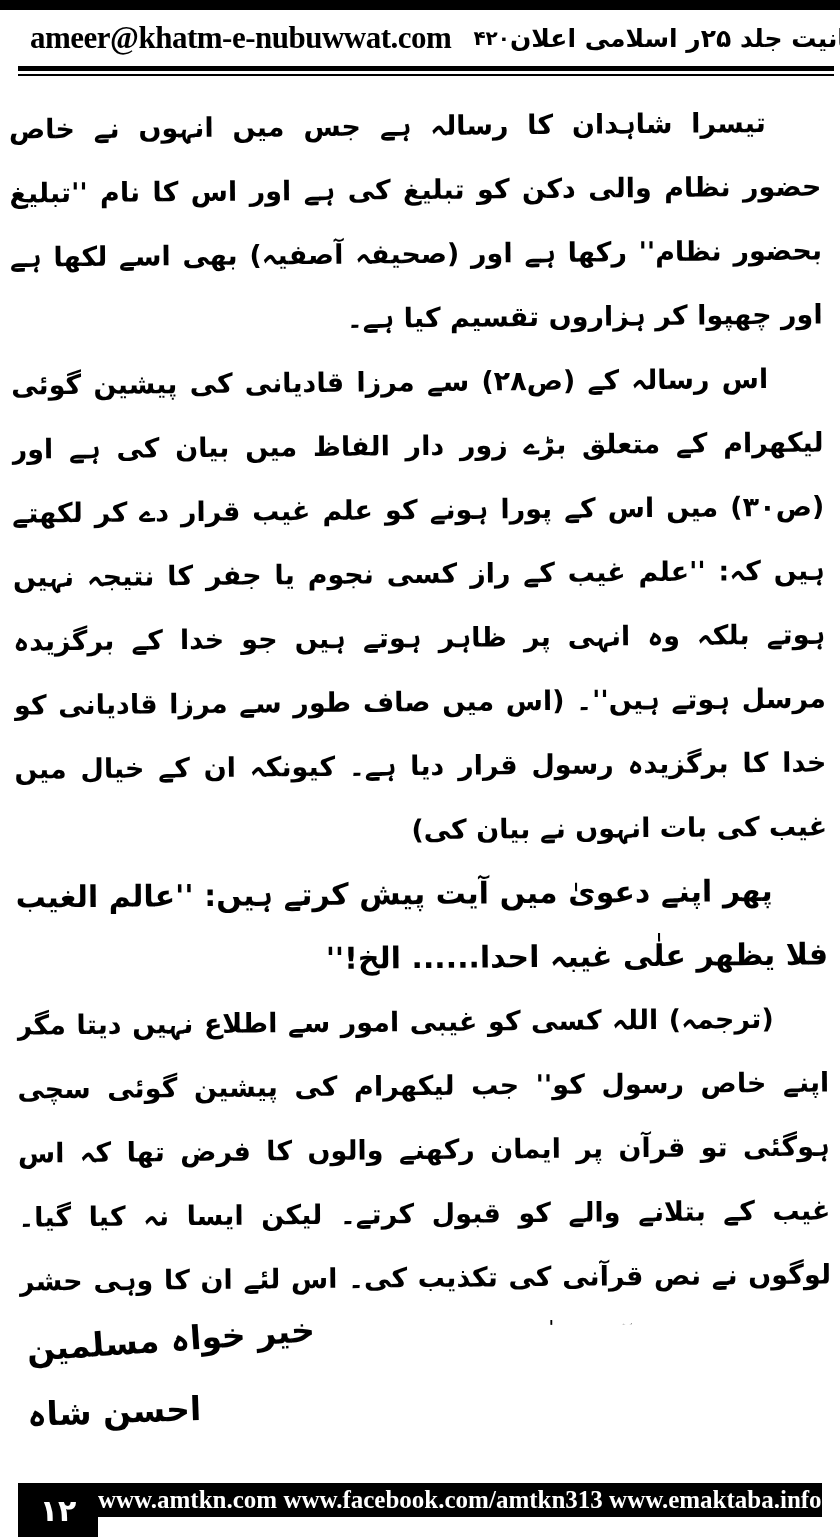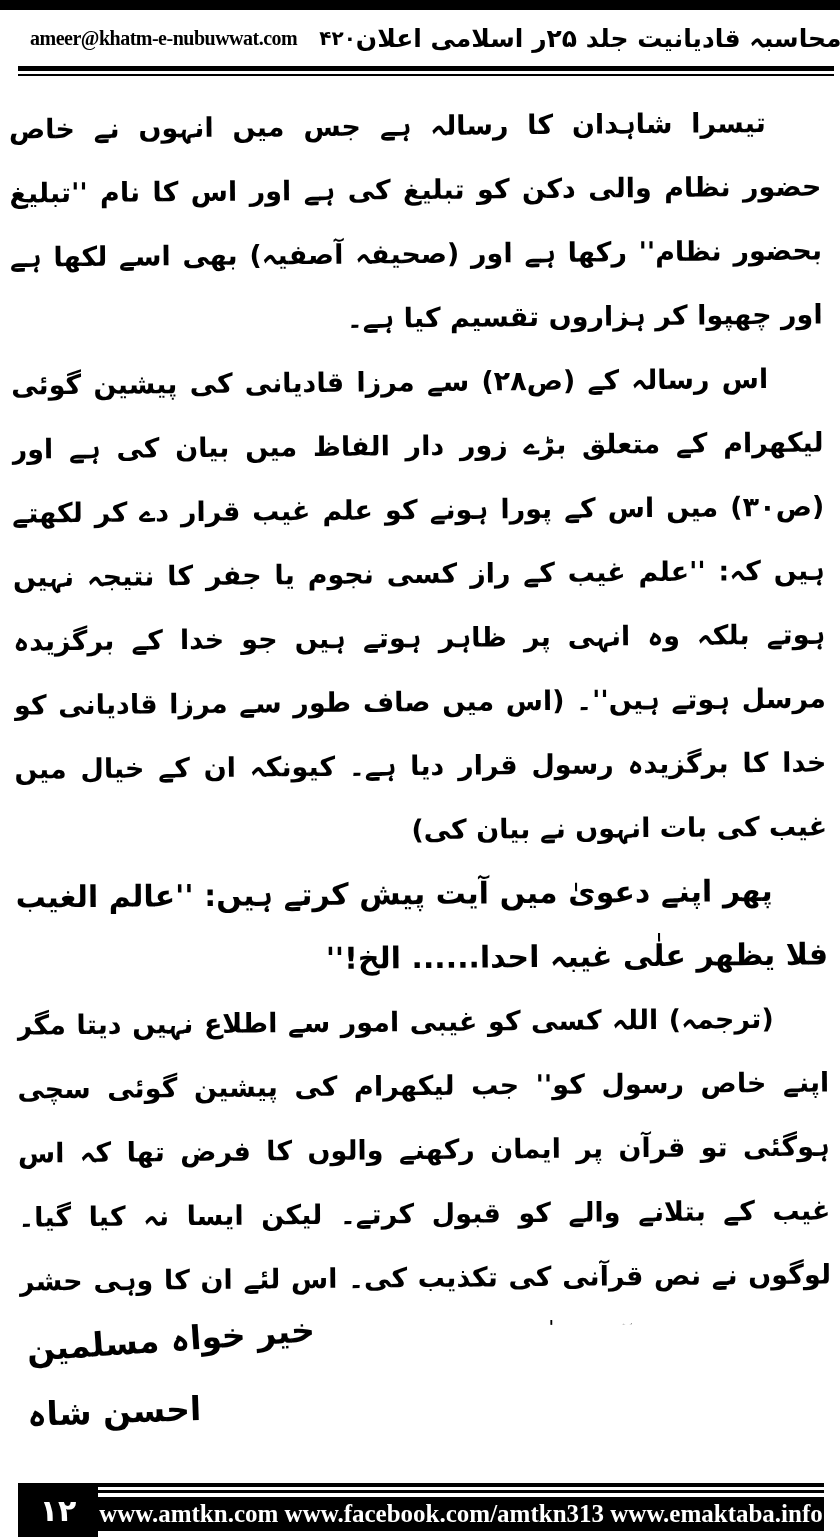--- a/index.html
+++ b/index.html
@@ -20,7 +20,7 @@
   }
   .header-email{
     margin-left:30px;
-    font-family:"Liberation Serif",serif;font-weight:700;font-size:20px;color:#000;
+    font-family:"Liberation Serif",serif;font-weight:700;font-size:31px;color:#000;
     letter-spacing:-0.5px;white-space:nowrap;
   }
   .header-pagenum{

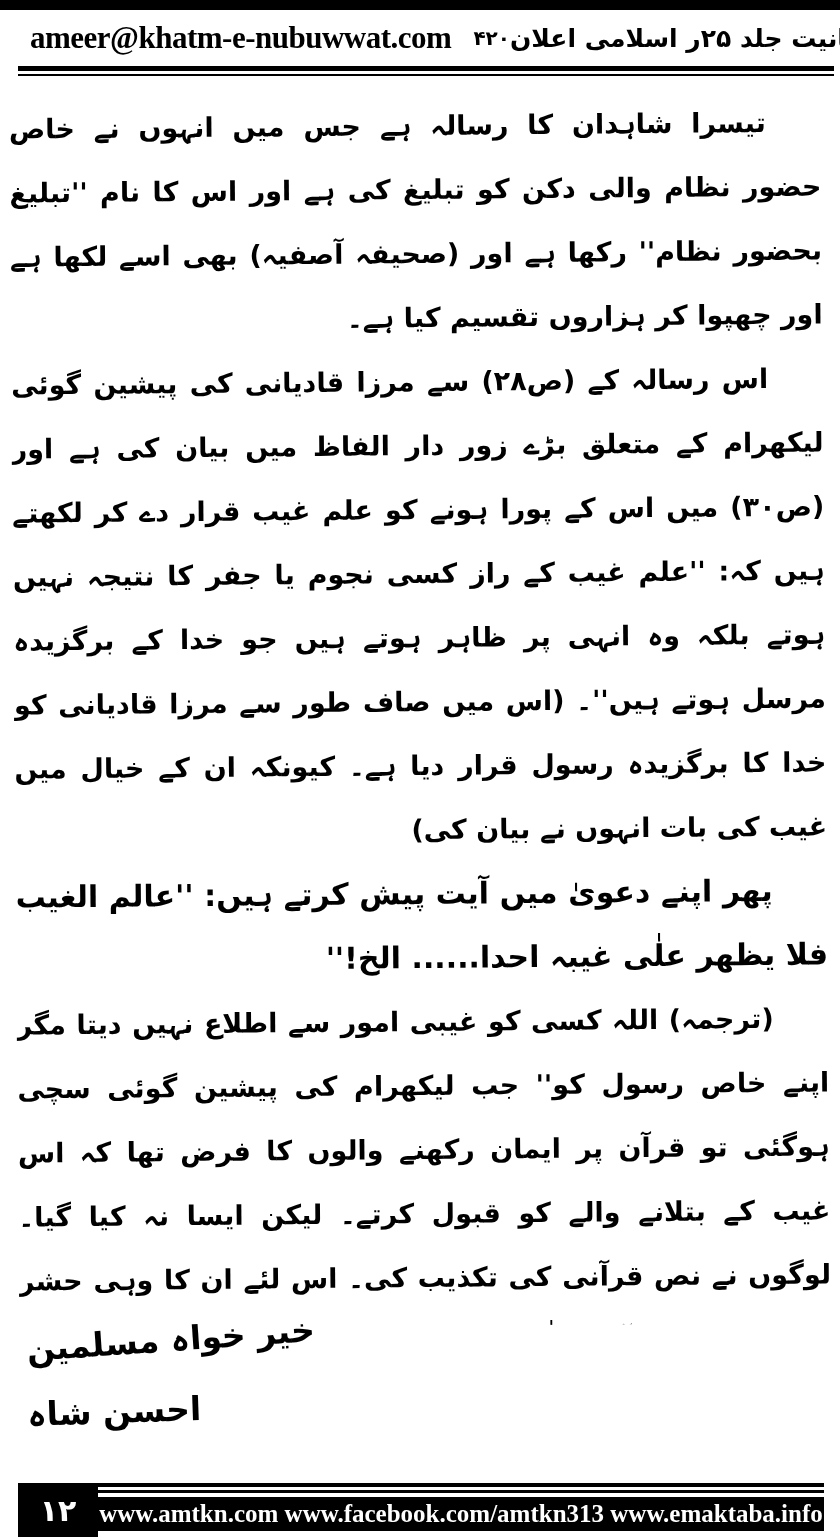--- a/index.html
+++ b/index.html
@@ -72,7 +72,7 @@
     font-family:"DejaVu Sans",sans-serif;font-weight:700;font-size:30px;
     direction:rtl;flex:0 0 80px;
   }
-  .footer-right{flex:0 0 726px;display:flex;flex-direction:column;}
+  .footer-right{flex:0 0 726px;display:flex;flex-direction:row;}
   .stripe-a{height:4px;background:#000;}
   .stripe-gap1{height:3px;background:#fff;}
   .stripe-b{height:3px;background:#000;}

